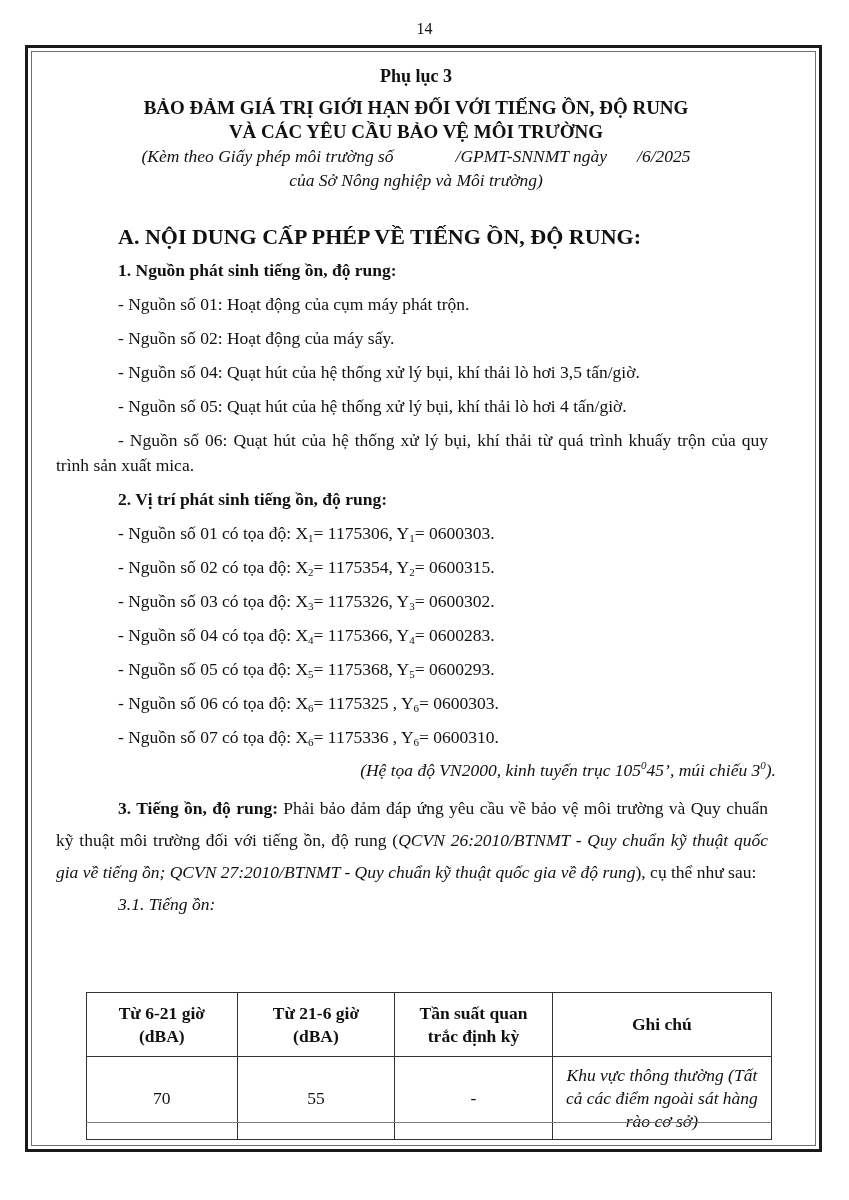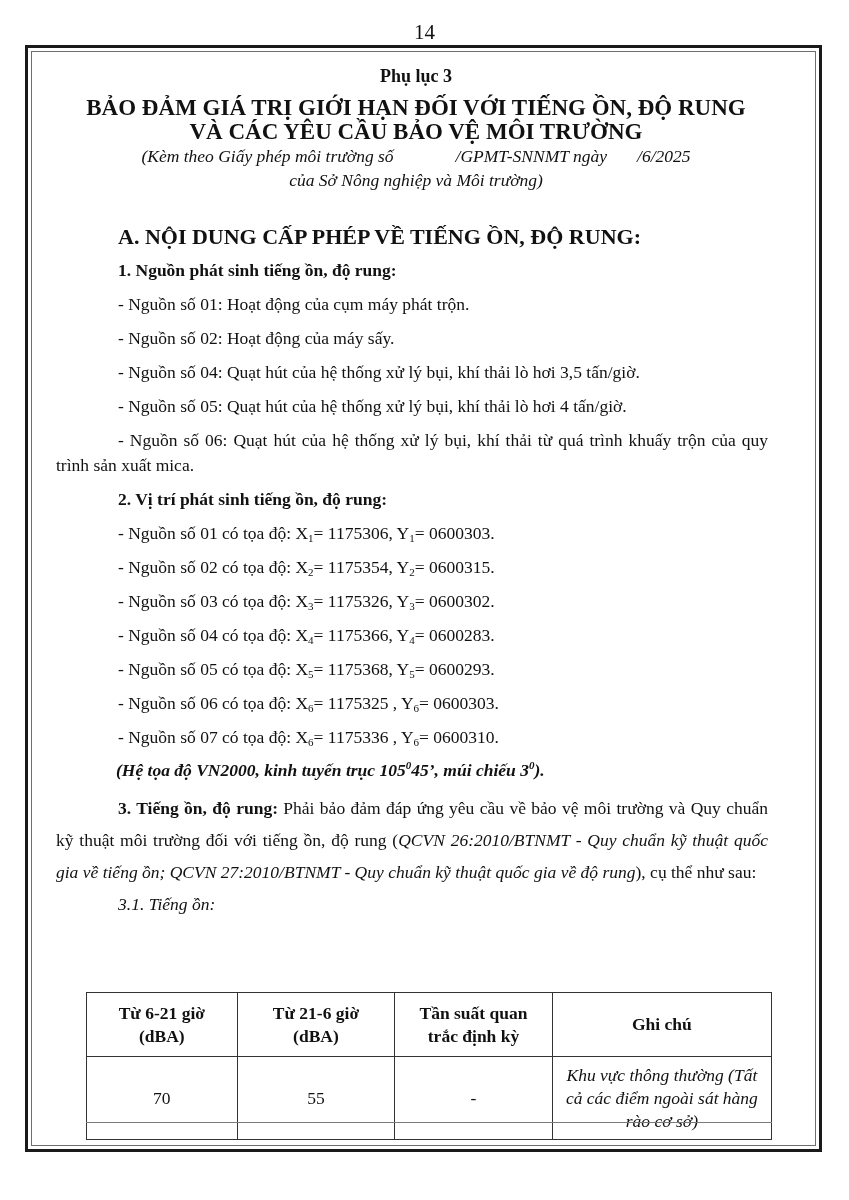--- a/index.html
+++ b/index.html
@@ -9,7 +9,7 @@
   }
   .page-number {
     position: absolute; top: 20px; left: 0; width: 849px; text-align: center;
-    font-size: 21px;
+    font-size: 16px;
   }
   .frame {
     position: absolute; left: 25px; top: 45px; width: 797px; height: 1107px;

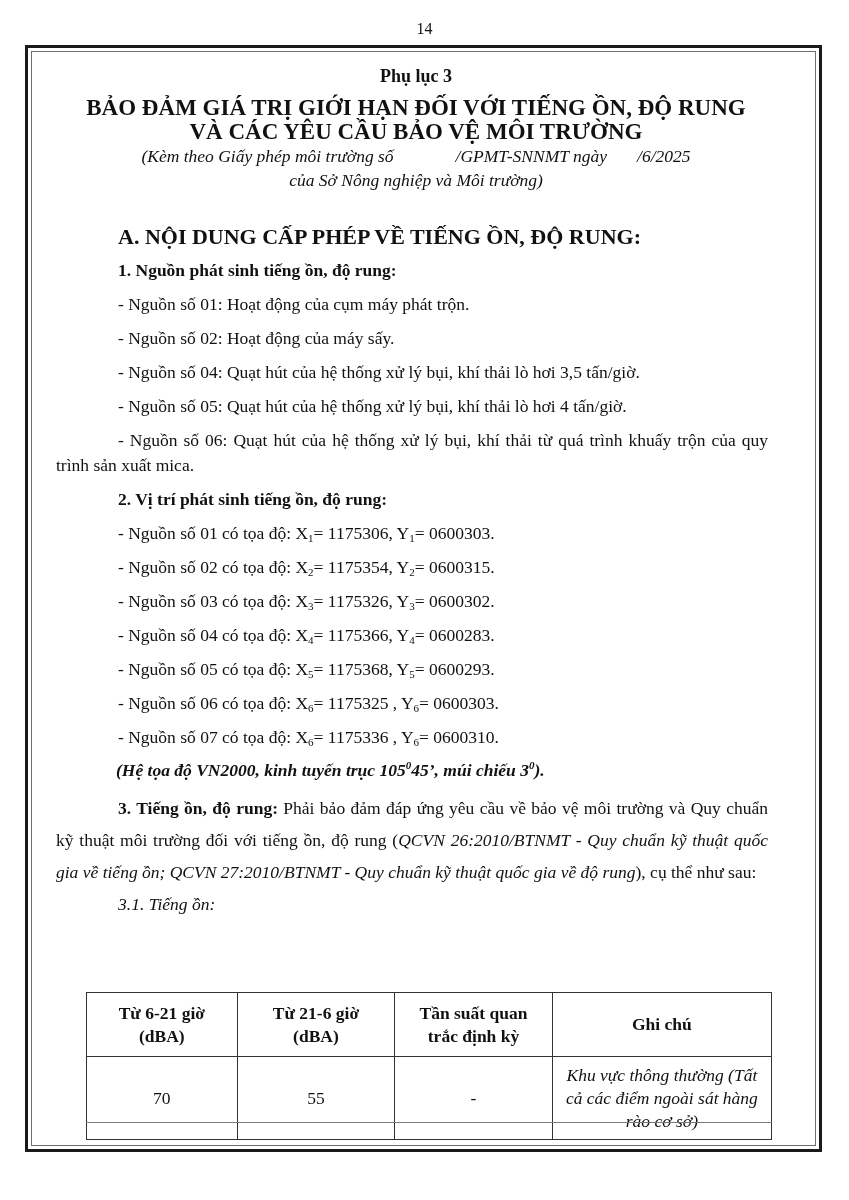--- a/index.html
+++ b/index.html
@@ -25,7 +25,7 @@
   }
   .center { text-align: center; }
   .appendix { font-weight: bold; font-size: 18px; margin-top: 6px; }
-  .title { font-weight: bold; font-size: 23px; line-height: 24px; margin-top: 7px; }
+  .title { font-weight: bold; font-size: 19px; line-height: 24px; margin-top: 7px; }
   .subtitle { font-style: italic; line-height: 24px; }
   .subtitle .gap { display: inline-block; width: 62px; }
   .subtitle .gap2 { display: inline-block; width: 30px; }

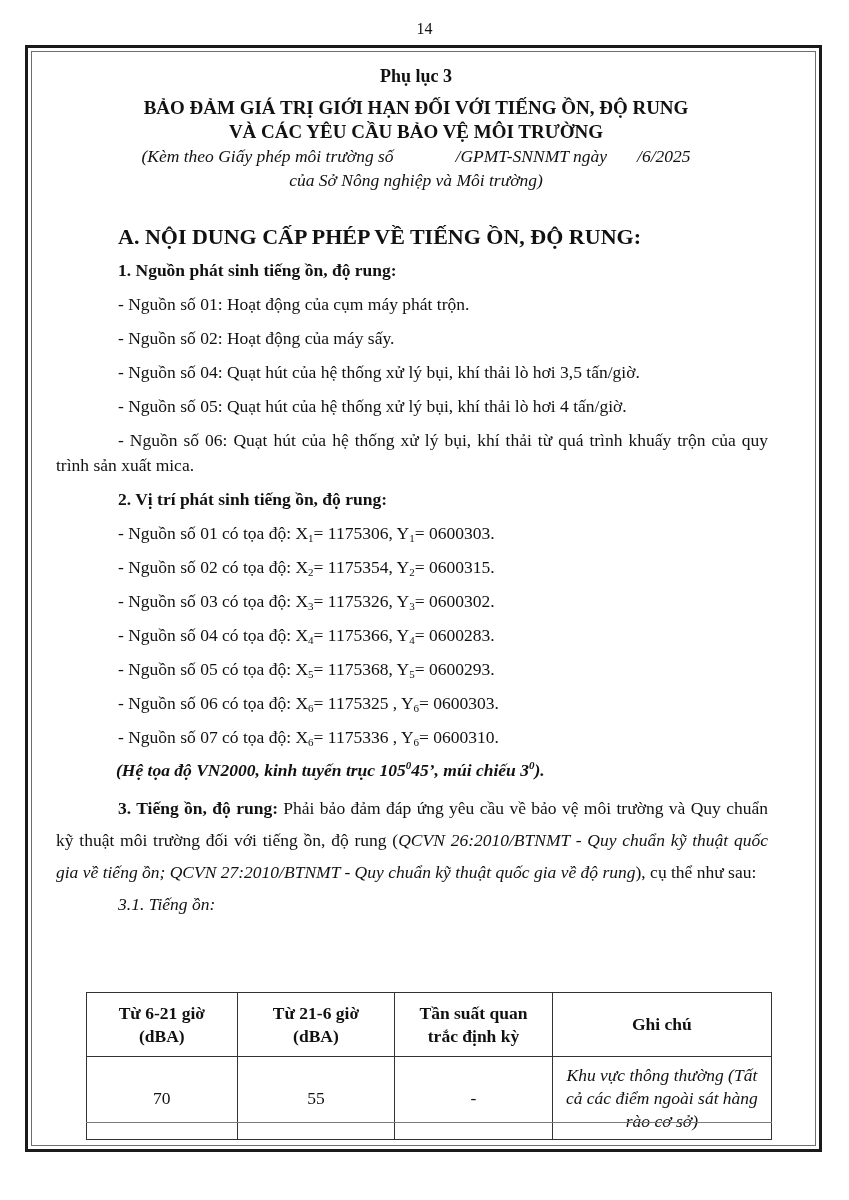--- a/index.html
+++ b/index.html
@@ -33,7 +33,7 @@
   .h2 { font-weight: bold; padding-left: 62px; margin-top: 9px; }
   .line { padding-left: 62px; margin-top: 9px; }
   .indent-para { text-indent: 62px; text-align: justify; margin-top: 9px; padding-right: 8px; }
-  .note { text-align: left; font-style: italic; margin-top: 8px; padding-left: 60px; font-weight: bold; }
+  .note { text-align: right; font-style: italic; margin-top: 8px; padding-left: 60px; }
   .para3 { text-indent: 62px; text-align: justify; margin-top: 9px; padding-right: 8px; line-height: 32px; }
   .b { font-weight: bold; }
   .i { font-style: italic; }

